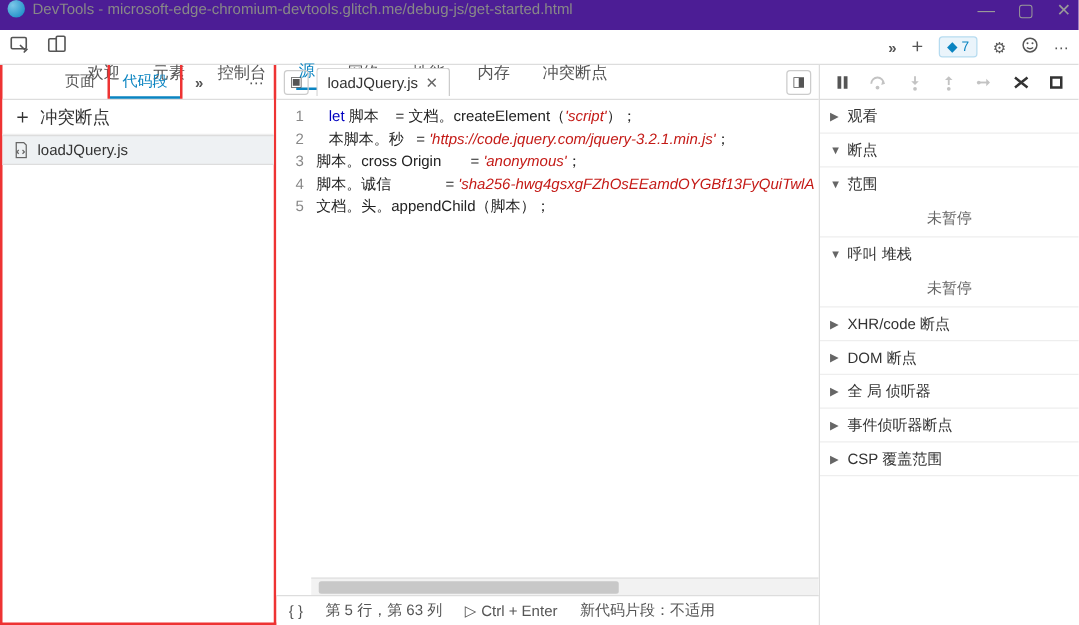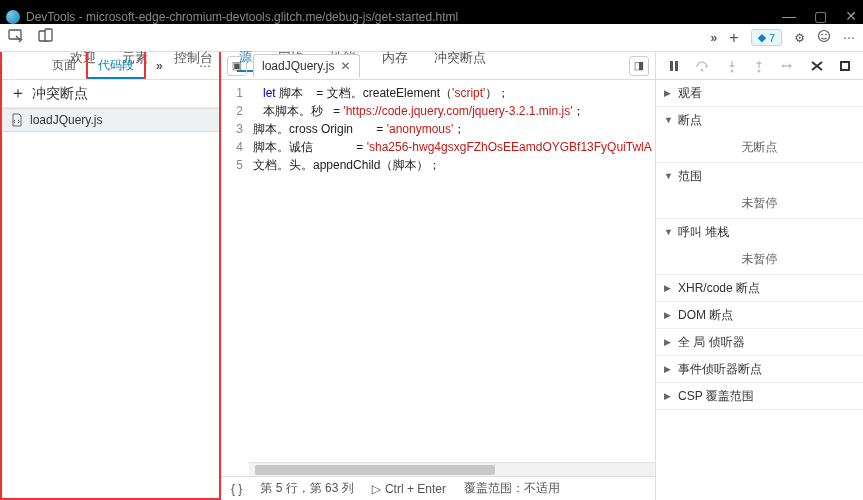--- a/index.html
+++ b/index.html
@@ -4,7 +4,7 @@
 <style>
 * { margin: 0; padding: 0; box-sizing: border-box; font-family: "Segoe UI", "Microsoft YaHei", sans-serif; }
 body { width: 863px; height: 500px; background: #fff; font-size: 12px; color: #333; overflow: hidden; }
-.titlebar { height: 24px; background: #000000; display: flex; align-items: flex-end; padding: 0 6px; color: #888; font-size: 12px; }
+.titlebar { height: 24px; background: #4c1d95; display: flex; align-items: flex-start; padding: 0 6px; color: #888; font-size: 12px; }
 .titlebar .app-icon { width: 14px; height: 14px; border-radius: 50%; background: radial-gradient(circle at 30% 30%, #7cc7e8, #0a84c1); margin-right: 6px; }
 .win-controls { margin-left: auto; display: flex; gap: 18px; color: #999; font-size: 14px; }
 .toolbar { height: 28px; border-bottom: 1px solid #ddd; display: flex; align-items: center; padding: 0 8px; gap: 14px; }

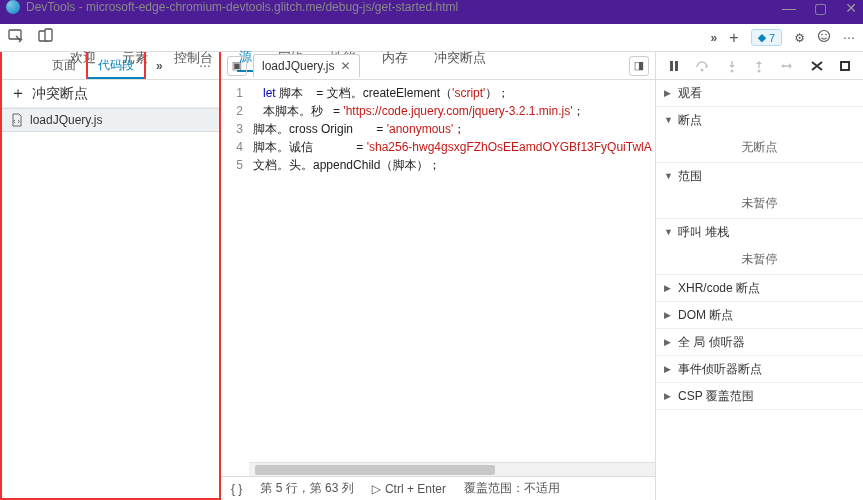--- a/index.html
+++ b/index.html
@@ -36,7 +36,7 @@
 .gutter { width: 28px; text-align: right; padding: 4px 6px 0 0; color: #888; line-height: 18px; background: #fff; }
 .code { flex: 1; padding: 4px 0 0 4px; line-height: 18px; white-space: pre; color: #222; overflow: hidden; }
 .kw { color: #0000c0; }
-.str { color: #c41a16; }
+.str { color: #c41a16; font-style: italic; }
 .scroll-h { position: absolute; bottom: 0; left: 28px; right: 0; height: 14px; background: #f2f2f2; border-top: 1px solid #e0e0e0; }
 .scroll-thumb { position: absolute; left: 6px; top: 2px; width: 240px; height: 10px; background: #c8c8c8; border-radius: 2px; }
 .statusbar { height: 24px; border-top: 1px solid #ddd; display: flex; align-items: center; gap: 18px; padding: 0 10px; font-size: 12px; color: #555; }

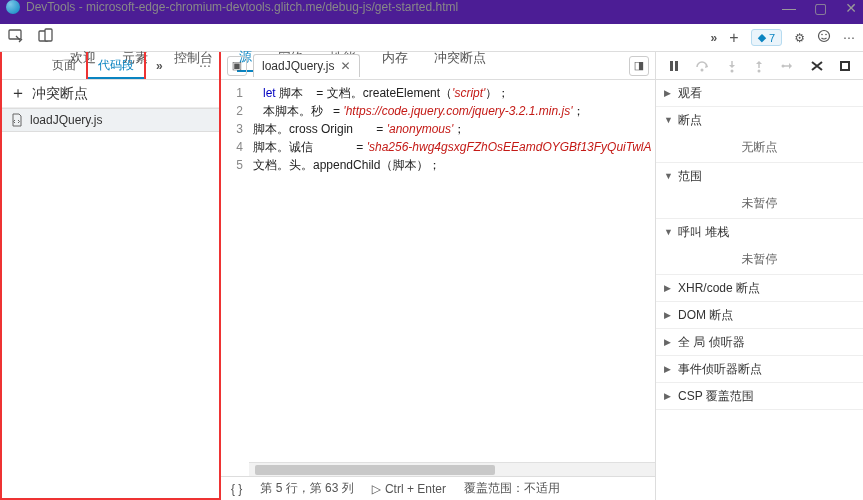--- a/index.html
+++ b/index.html
@@ -214,7 +214,6 @@
           <span class="arrow">▼</span>
           <span>断点</span>
         </div>
-      <div class="sec-body">无断点</div>
     </div>
     <div class="section">
       <div class="sec-head">

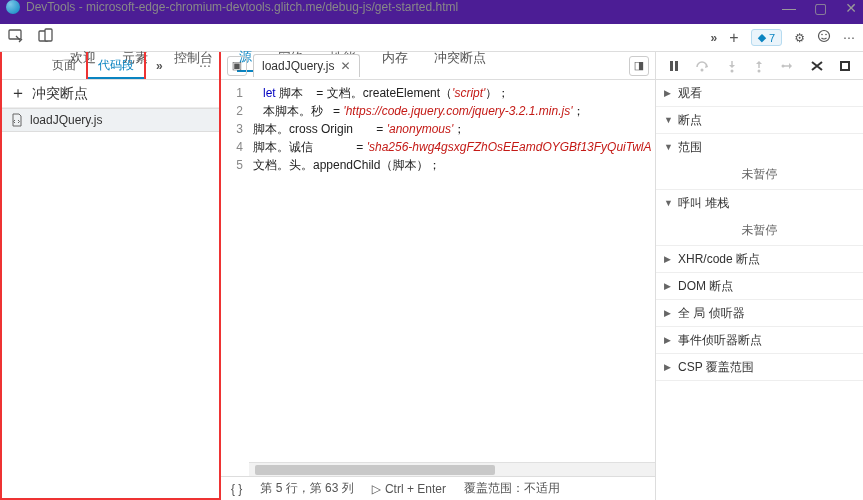--- a/index.html
+++ b/index.html
@@ -151,7 +151,7 @@
           <span>▷</span>
           <span>Ctrl + Enter</span>
         </span>
-      <span>覆盖范围：不适用</span>
+      <span>新代码片段：不适用</span>
     </div>
   </div>
 

